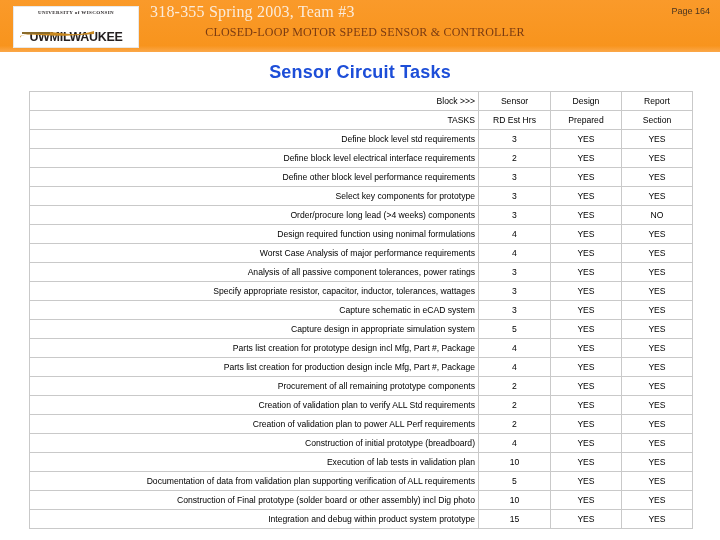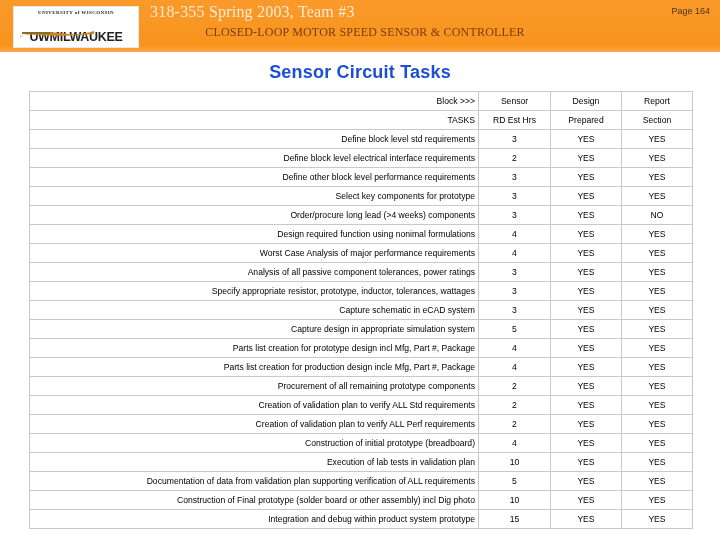--- a/index.html
+++ b/index.html
@@ -256,7 +256,7 @@
         <td class="col-rep yes-cell">YES</td>
       </tr>
       <tr class="data">
-        <td class="col-task">Specify appropriate resistor, prototype, inductor, tolerances, wattages</td>
+        <td class="col-task">Specify appropriate resistor, capacitor, inductor, tolerances, wattages</td>
         <td class="col-hrs">3</td>
         <td class="col-slide yes-cell">YES</td>
         <td class="col-rep yes-cell">YES</td>

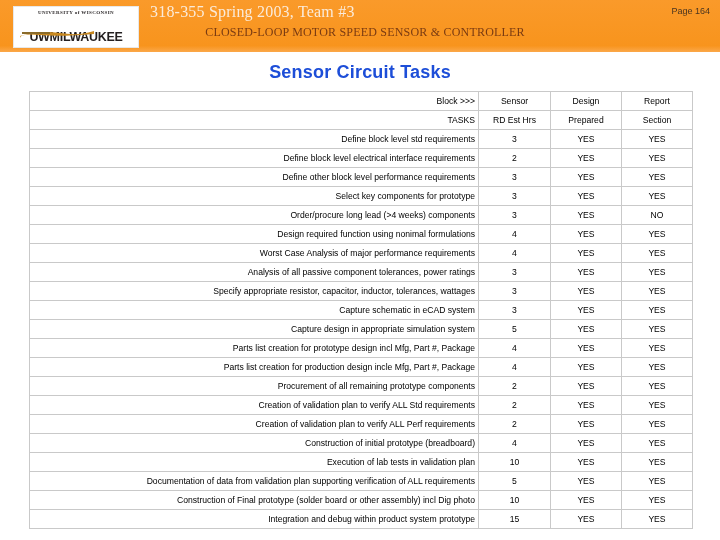--- a/index.html
+++ b/index.html
@@ -298,7 +298,7 @@
         <td class="col-rep yes-cell">YES</td>
       </tr>
       <tr class="data">
-        <td class="col-task">Creation of validation plan to verify  ALL Perf requirements</td>
+        <td class="col-task">Creation of validation plan to power  ALL Perf requirements</td>
         <td class="col-hrs">2</td>
         <td class="col-slide yes-cell">YES</td>
         <td class="col-rep yes-cell">YES</td>

